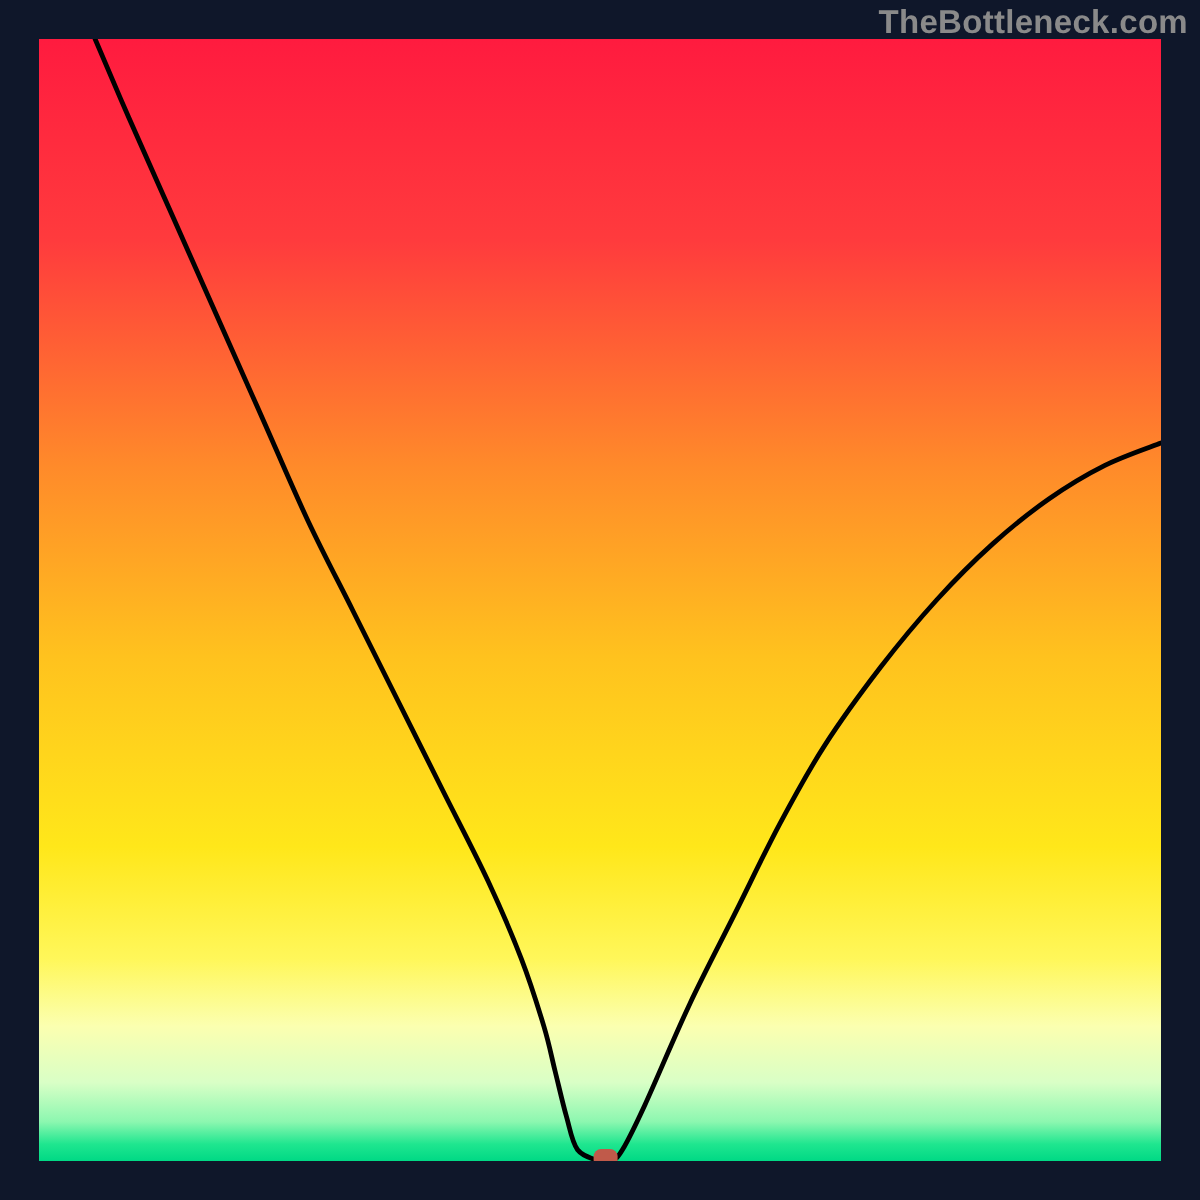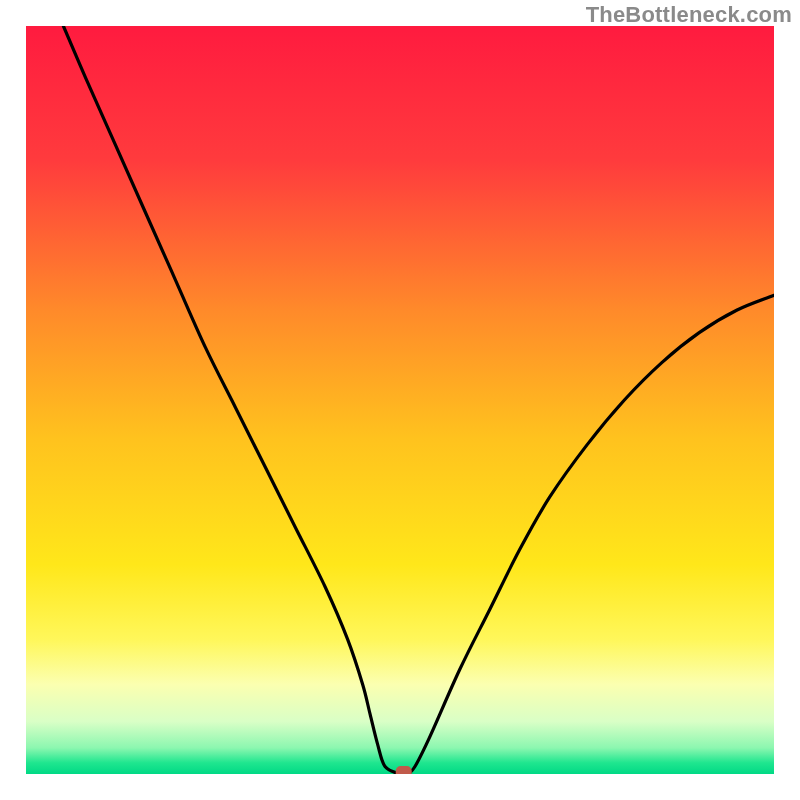--- a/index.html
+++ b/index.html
@@ -17,7 +17,7 @@
     left: 0;
     width: 800px;
     height: 800px;
-    background: #ffffff;
+    background: #0f172a;
   }
   .plot-area {
     position: absolute;

